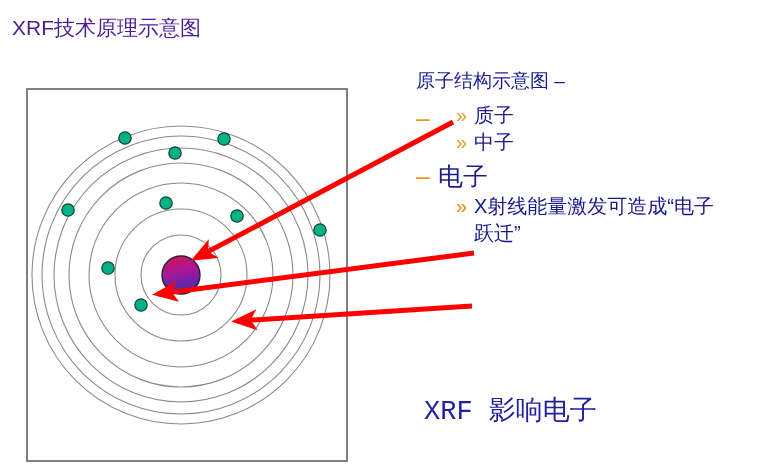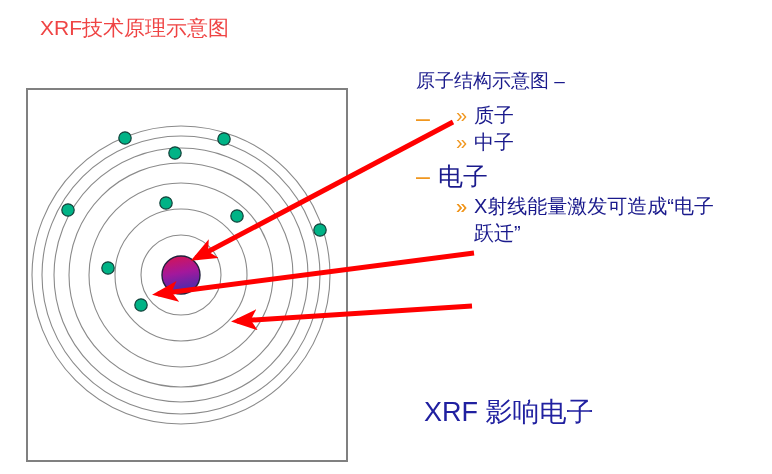--- a/index.html
+++ b/index.html
@@ -26,11 +26,11 @@
   
   #slide-title {
     position: absolute;
-    left: 40px;
+    left: 12px;
     top: 14px;
     font-size: 21px;
     line-height: 28px;
-    color: #ef4444;
+    color: #4c1d95;
     white-space: nowrap;
     letter-spacing: 0px;
   }

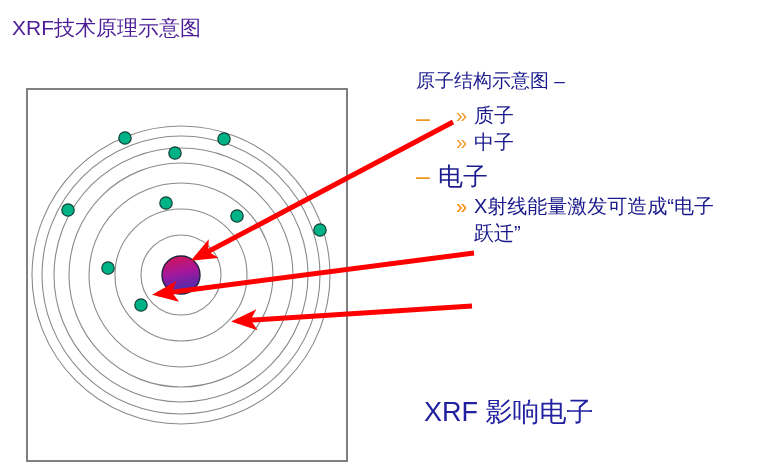--- a/index.html
+++ b/index.html
@@ -125,6 +125,7 @@
     line-height: 36px;
     color: #2020a0;
     white-space: nowrap;
+    font-family: Liberation Mono, monospace;
   }
 </style>
 </head>

